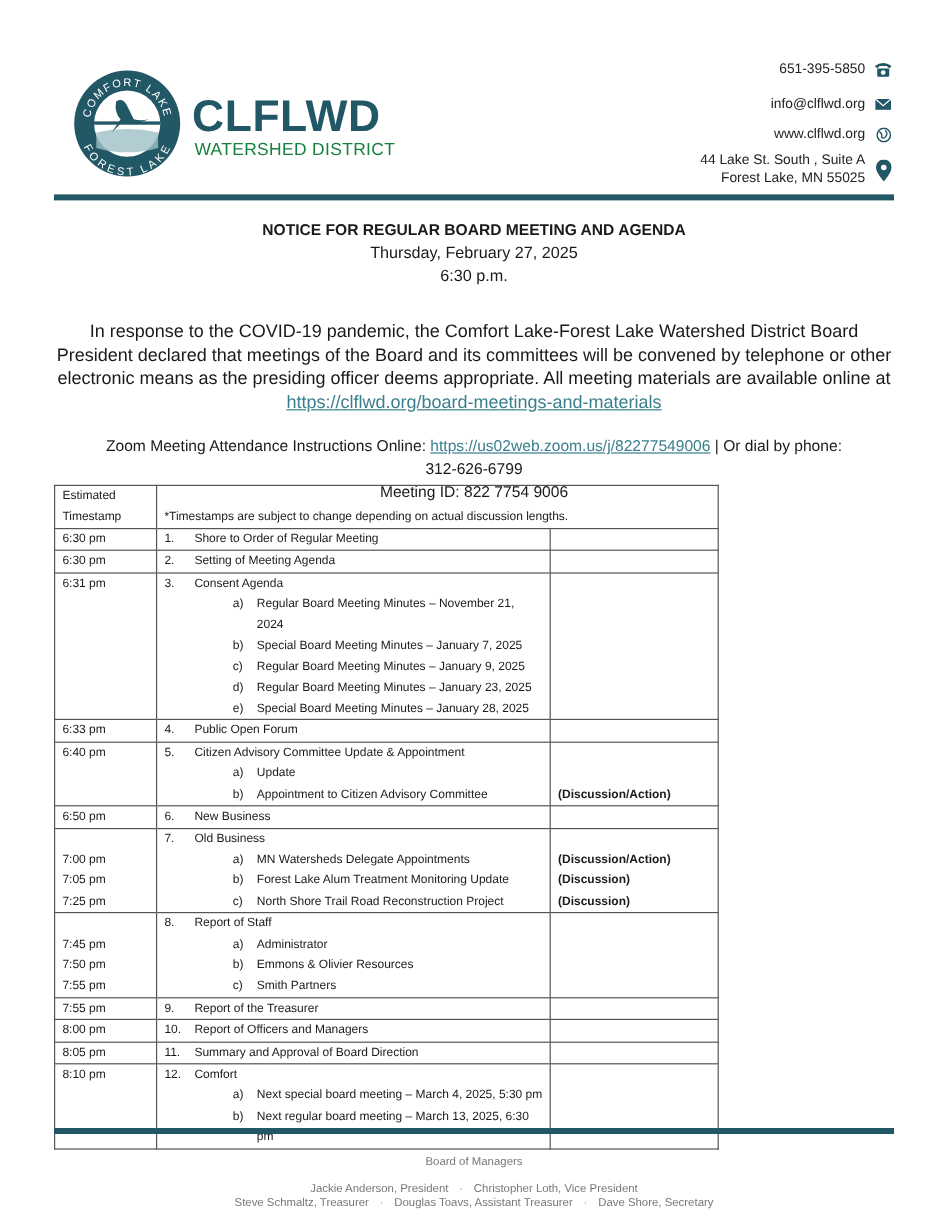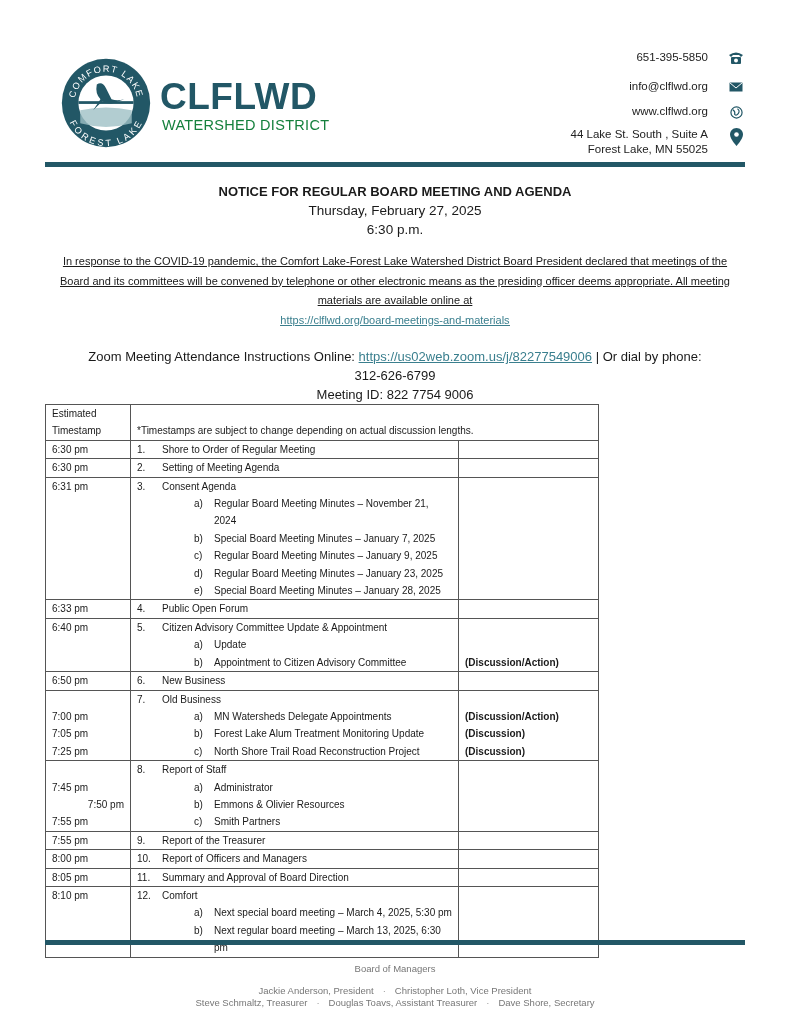--- a/index.html
+++ b/index.html
@@ -11,7 +11,7 @@
     .logo-title { position: absolute; left: 160px; top: 78px; font-size: 37px; font-weight: bold; color: #225766; letter-spacing: 0.5px; line-height: 1; }
     .logo-sub { position: absolute; left: 162px; top: 118px; font-size: 14.5px; color: #15803d; letter-spacing: 0.3px; line-height: 1; }
 
-    .contact { position: absolute; right: 47px; font-size: 11.5px; color: #222; text-align: right; line-height: 15px; display: flex; align-items: flex-start; gap: 20px; }
+    .contact { position: absolute; right: 47px; font-size: 11.5px; color: #222; text-align: right; line-height: 15px; display: flex; align-items: center; gap: 7px; }
     .contact .ico { width: 16px; height: 16px; display: inline-flex; align-items: center; justify-content: center; }
     .c-phone { top: 50px; }
     .c-email { top: 79px; }

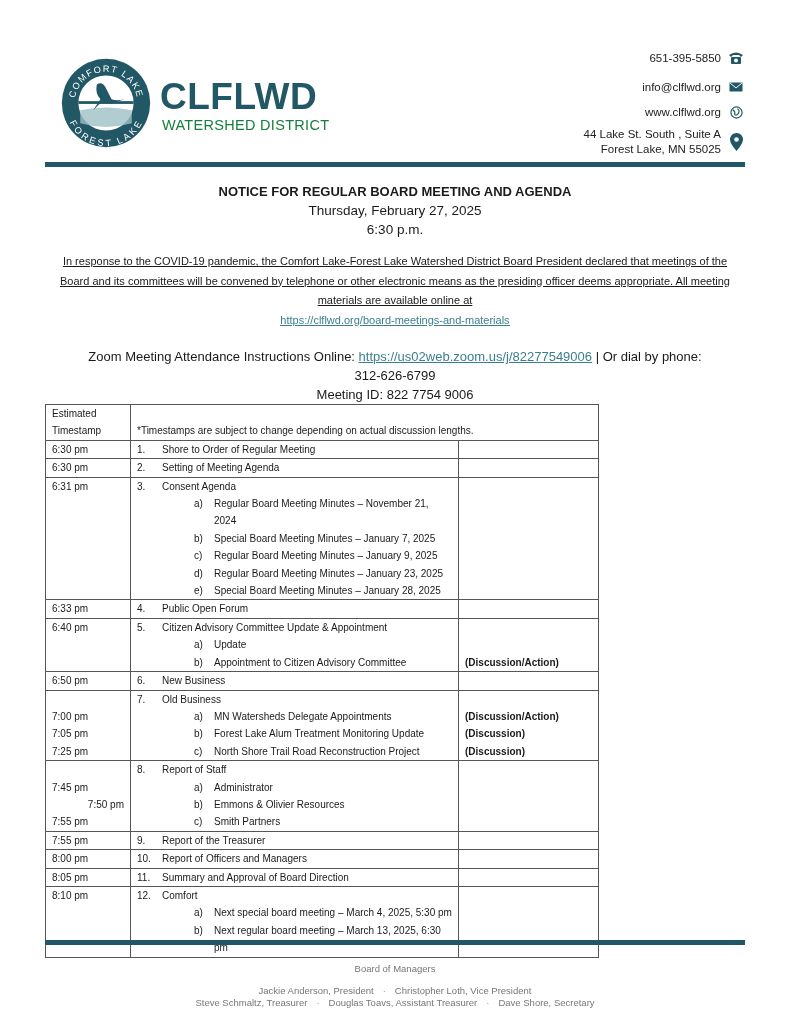--- a/index.html
+++ b/index.html
@@ -24,7 +24,7 @@
     .notice { position: absolute; left: 45px; top: 182px; width: 700px; text-align: center; }
     .notice-title { font-size: 13px; font-weight: bold; line-height: 19px; }
     .notice-line { font-size: 13.5px; line-height: 19px; }
-    .notice-para { margin-top: 13px; font-size: 11px; line-height: 19.5px; padding: 0 2px; text-decoration: underline; }
+    .notice-para { margin-top: 28px; font-size: 15px; line-height: 19.5px; padding: 0 2px; }
     .link { color: #3a7f8e; text-decoration: underline; }
     .zoom-para { margin-top: 17px; font-size: 13px; line-height: 19px; }
 

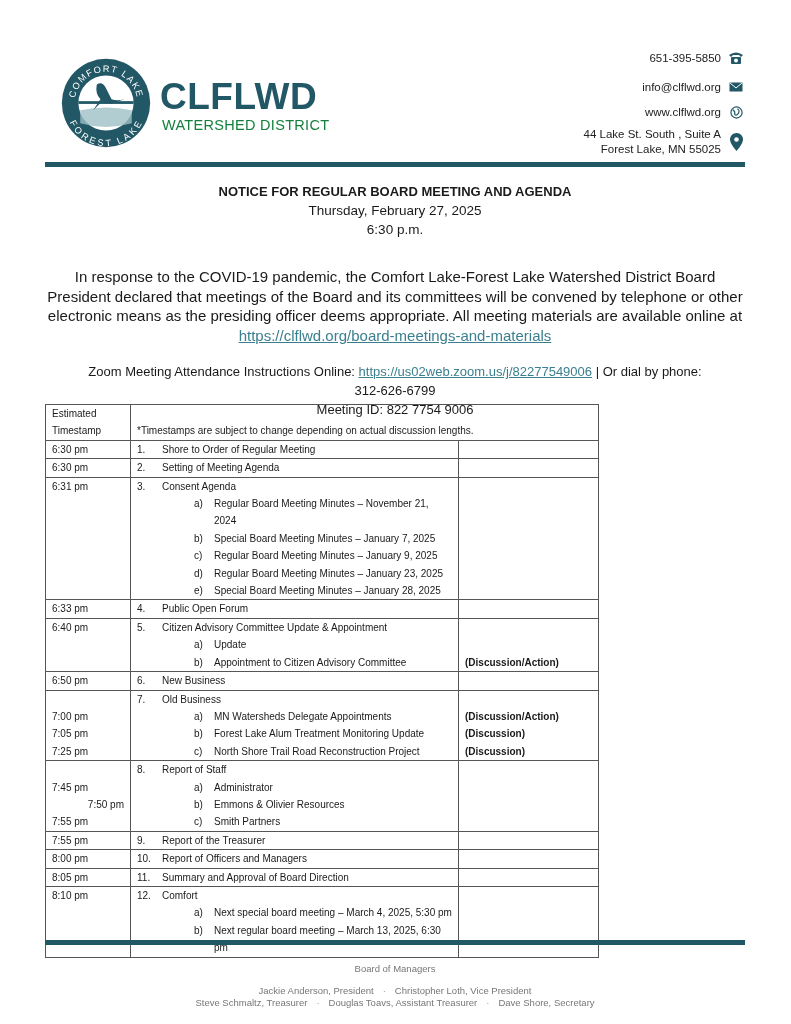--- a/index.html
+++ b/index.html
@@ -296,7 +296,7 @@
         <td class="ts">
           <span style="display: block; min-height: 17.4px;"></span>
           <span style="display: block; min-height: 17.4px;">7:45 pm</span>
-          <span style="display: block; min-height: 17.4px; text-align: right;">7:50 pm</span>
+          <span style="display: block; min-height: 17.4px;">7:50 pm</span>
           <span style="display: block; min-height: 17.4px;">7:55 pm</span>
         </td>
         <td>

